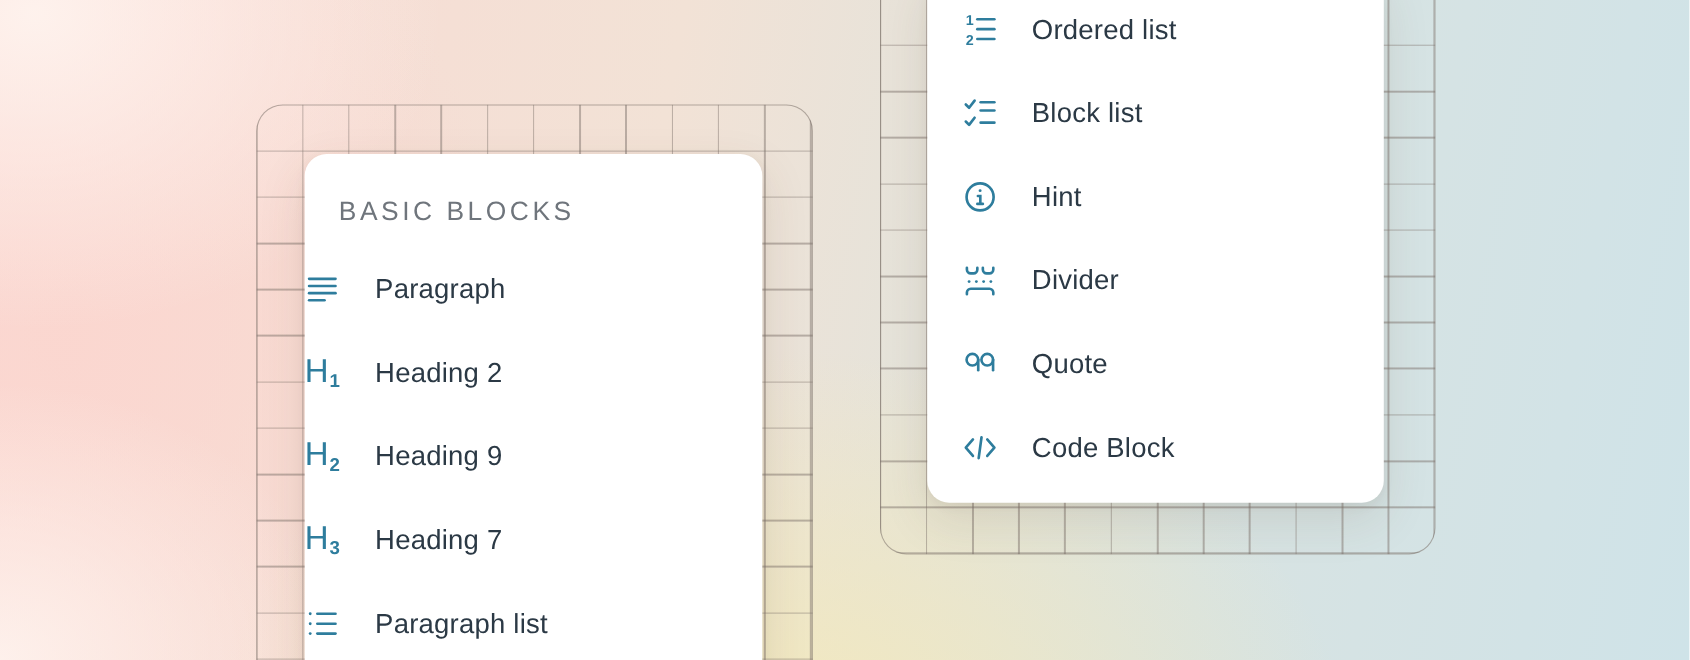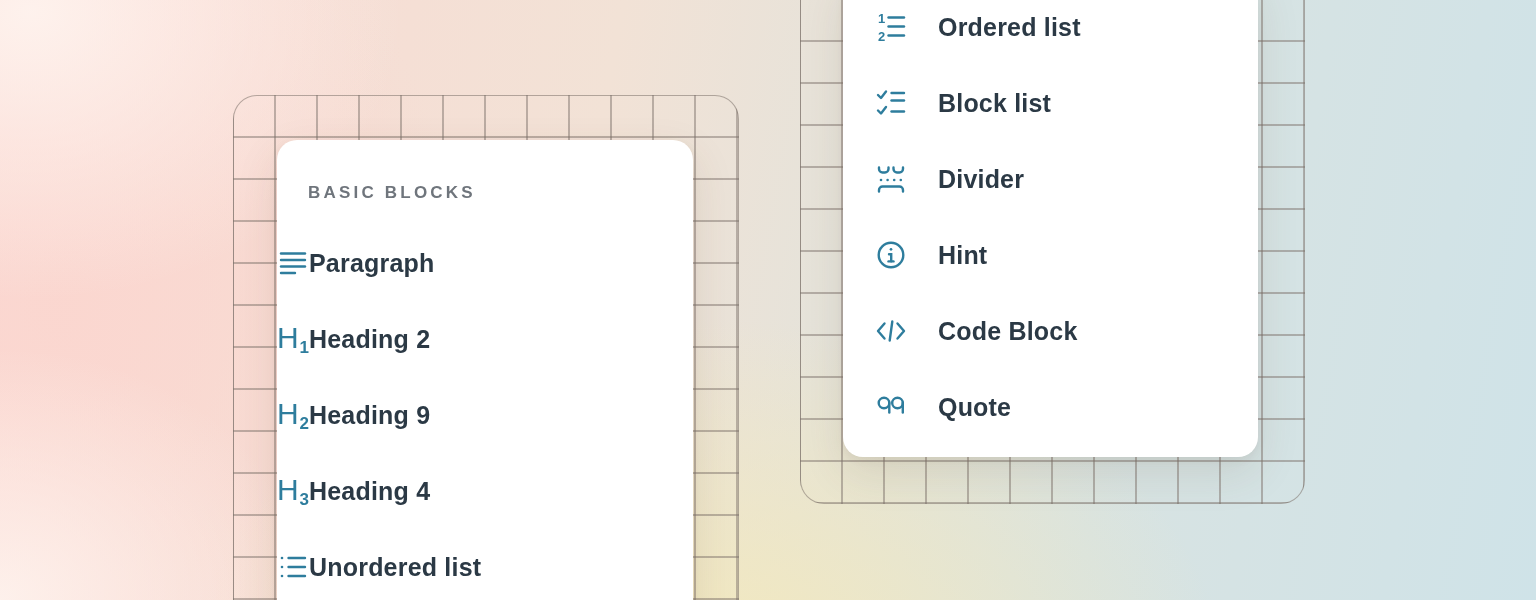--- a/index.html
+++ b/index.html
@@ -49,7 +49,7 @@
   .panel-right .icon-box{margin-right:31px;}
   .icon-box svg{display:block;}
   .item-label{
-    font-size:25px;font-weight:700;color:#2b3945;letter-spacing:.2px;white-space:nowrap;
+    font-size:25px;font-weight:400;color:#2b3945;letter-spacing:.2px;white-space:nowrap;
   }
   .h-icon{
     color:#2e7d9d;font-size:30px;font-weight:400;line-height:1;white-space:nowrap;

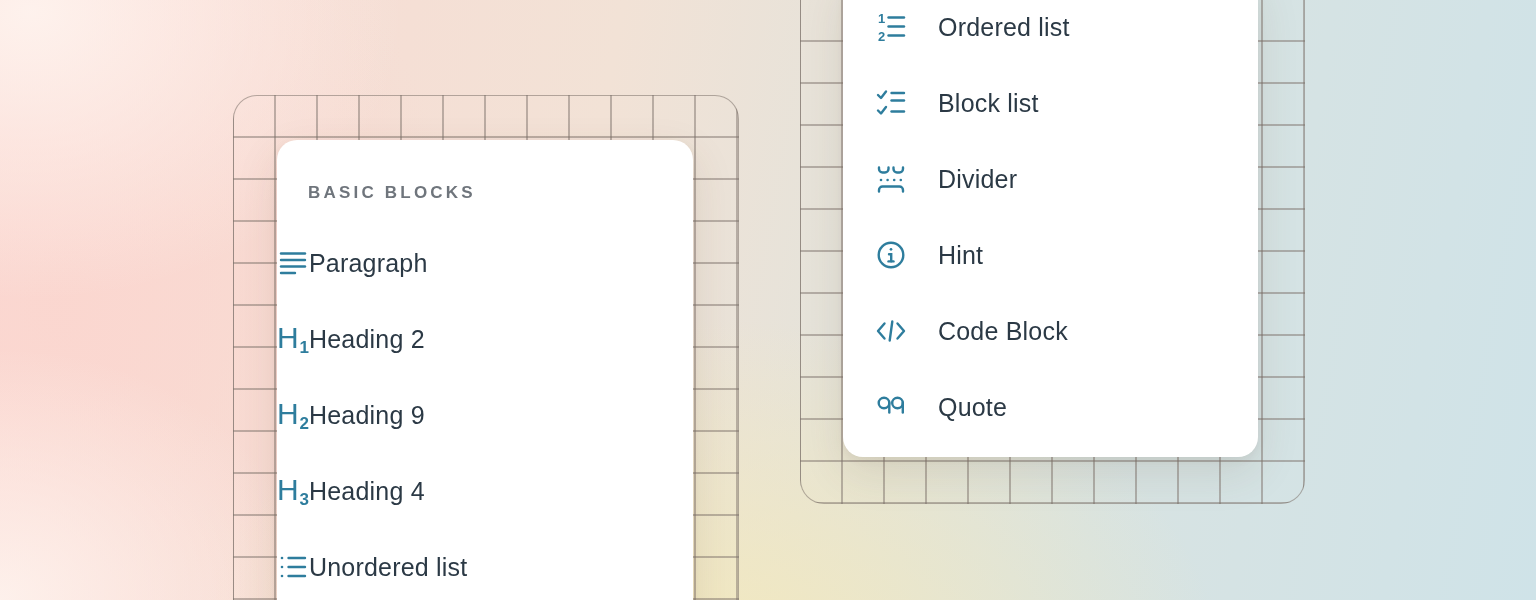--- a/index.html
+++ b/index.html
@@ -34,7 +34,7 @@
   .panel-right{left:843px;top:-25px;width:415px;height:482px;padding-top:14px;box-sizing:border-box;}
   .section-label{
     margin:0 0 20px 31px;height:24px;line-height:24px;
-    font-size:17px;font-weight:700;letter-spacing:3.2px;color:#6f757c;
+    font-size:24px;font-weight:400;letter-spacing:3.2px;color:#6f757c;
   }
   .menu-item{
     display:flex;align-items:center;height:76px;cursor:pointer;

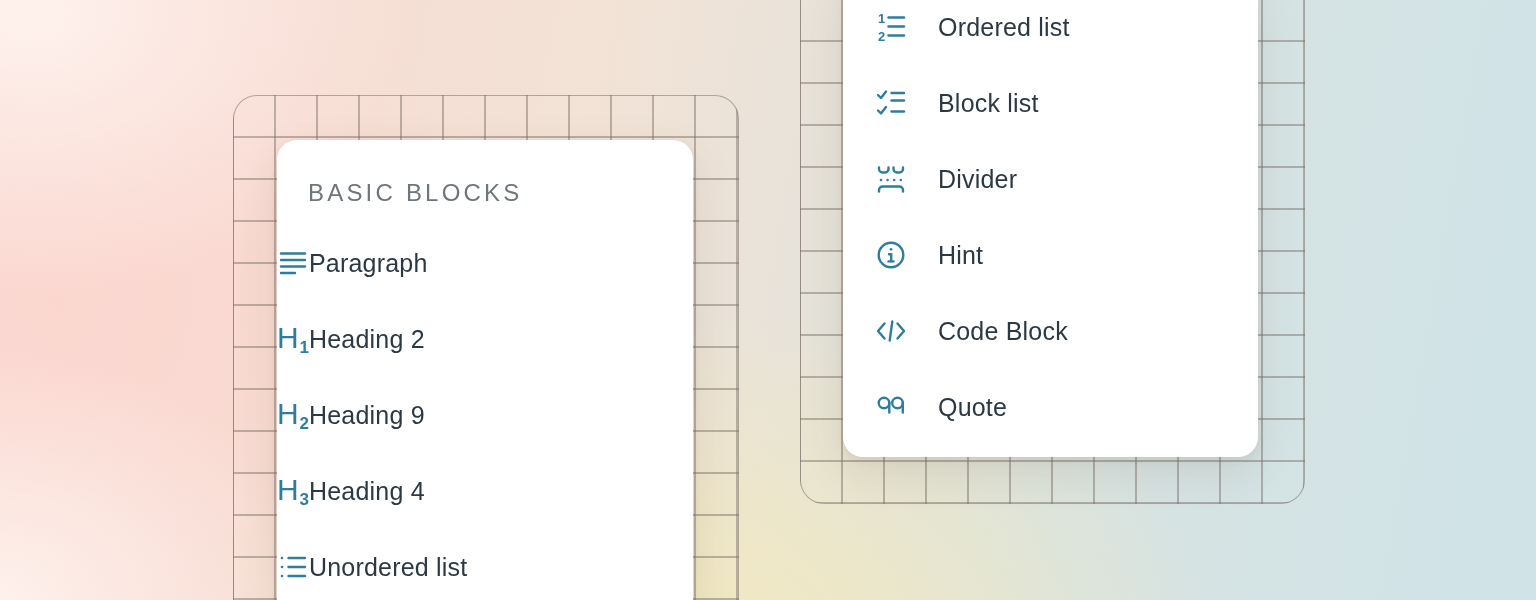--- a/index.html
+++ b/index.html
@@ -150,6 +150,18 @@
   <div class="menu-item">
     <span class="icon-box">
       <svg width="32" height="32" viewBox="0 0 32 32" fill="none" stroke="#2e7d9d" stroke-width="2.4" stroke-linecap="round">
+        <circle cx="16" cy="16" r="12.3"></circle>
+        <circle cx="16" cy="10.3" r="1.35" fill="#2e7d9d" stroke="none"></circle>
+        <path d="M14 15.2 h2.2 v7"></path>
+        <path d="M13.5 22.4 h5"></path>
+      </svg>
+    </span>
+    <span class="item-label">Hint</span>
+  </div>
+
+  <div class="menu-item">
+    <span class="icon-box">
+      <svg width="32" height="32" viewBox="0 0 32 32" fill="none" stroke="#2e7d9d" stroke-width="2.4" stroke-linecap="round">
         <path d="M4 4.5 v1.5 a3.5 3.5 0 0 0 3.5 3.5 h2.5 a3.5 3.5 0 0 0 3.5 -3.5 V4.5"></path>
         <path d="M18.5 4.5 v1.5 a3.5 3.5 0 0 0 3.5 3.5 h2.5 a3.5 3.5 0 0 0 3.5 -3.5 V4.5"></path>
         <circle cx="6" cy="17" r="1.3" fill="#2e7d9d" stroke="none"></circle>
@@ -164,18 +176,6 @@
 
   <div class="menu-item">
     <span class="icon-box">
-      <svg width="32" height="32" viewBox="0 0 32 32" fill="none" stroke="#2e7d9d" stroke-width="2.4" stroke-linecap="round">
-        <circle cx="16" cy="16" r="12.3"></circle>
-        <circle cx="16" cy="10.3" r="1.35" fill="#2e7d9d" stroke="none"></circle>
-        <path d="M14 15.2 h2.2 v7"></path>
-        <path d="M13.5 22.4 h5"></path>
-      </svg>
-    </span>
-    <span class="item-label">Hint</span>
-  </div>
-
-  <div class="menu-item">
-    <span class="icon-box">
       <svg width="32" height="32" viewBox="0 0 32 32" fill="none" stroke="#2e7d9d" stroke-width="2.4" stroke-linecap="round" stroke-linejoin="round">
         <polyline points="9.5,8.5 3,16 9.5,23.5"></polyline>
         <polyline points="22.5,8.5 29,16 22.5,23.5"></polyline>

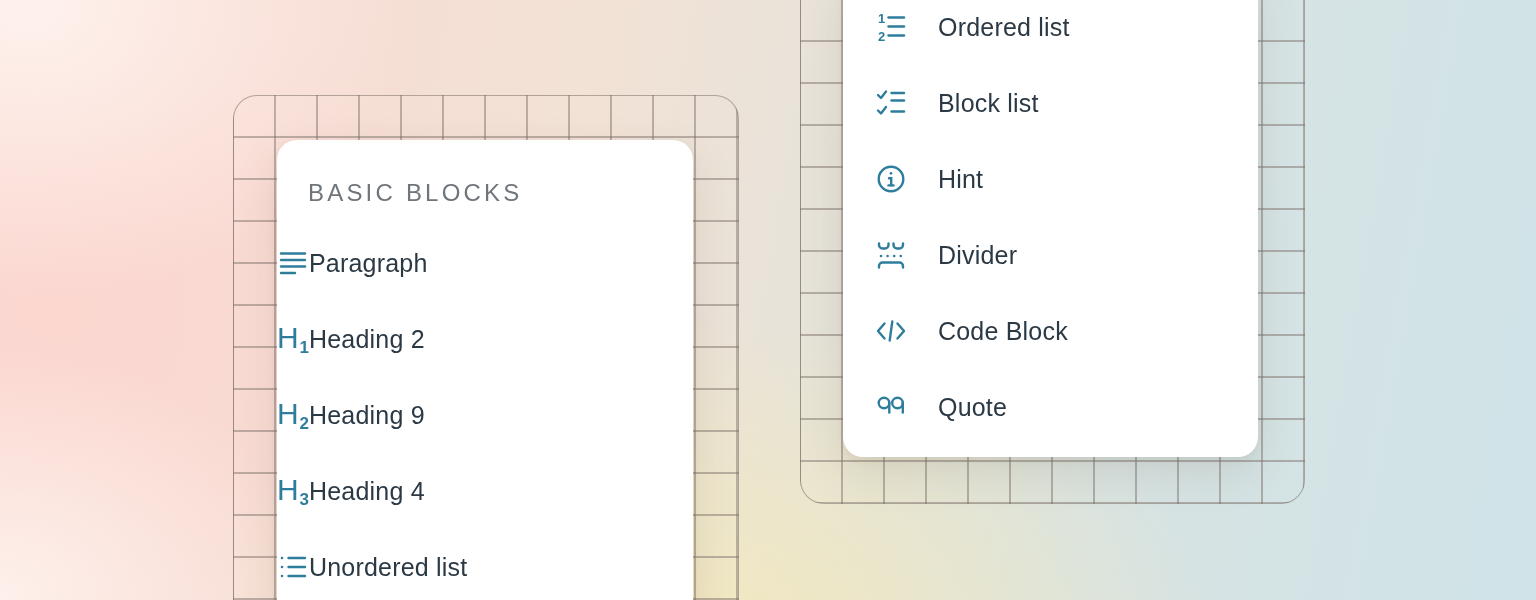--- a/index.html
+++ b/index.html
@@ -45,7 +45,7 @@
     width:32px;height:32px;flex:0 0 32px;
     display:flex;align-items:center;justify-content:center;color:#2e7d9d;
   }
-  .panel-left .icon-box{}
+  .panel-left .icon-box{margin-right:32px;}
   .panel-right .icon-box{margin-right:31px;}
   .icon-box svg{display:block;}
   .item-label{

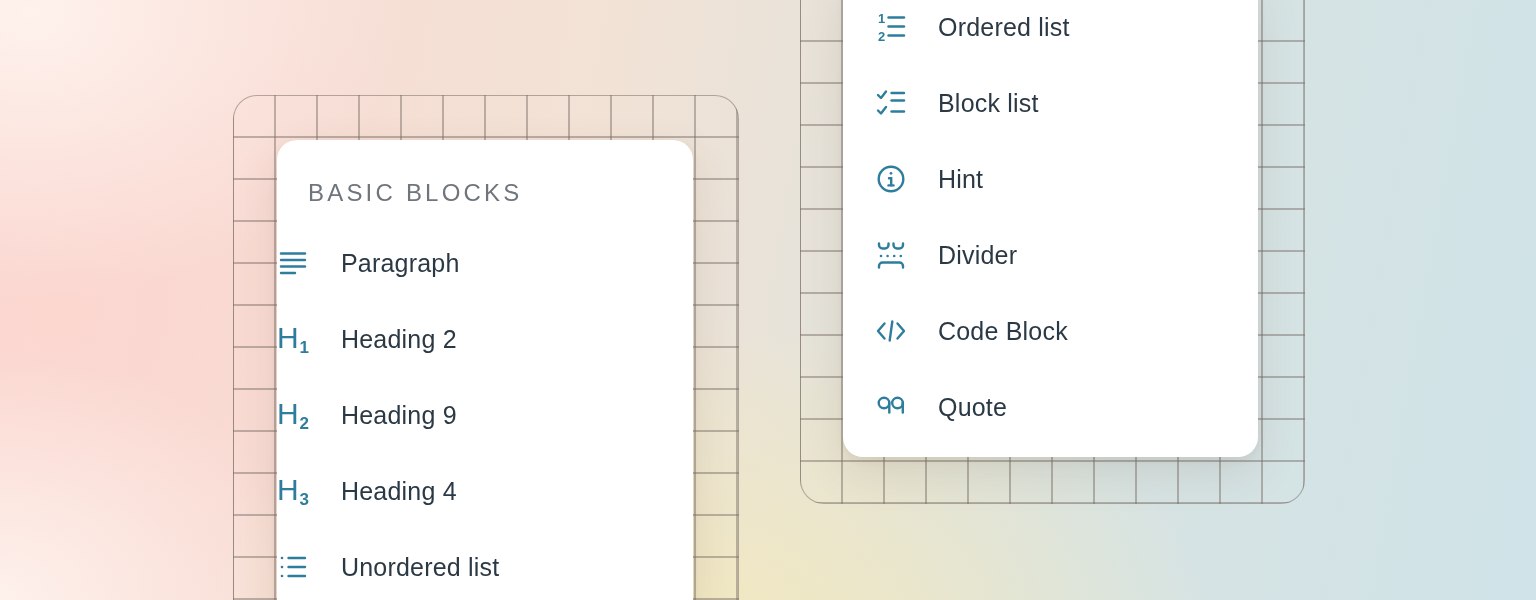--- a/index.html
+++ b/index.html
@@ -176,6 +176,18 @@
 
   <div class="menu-item">
     <span class="icon-box">
+      <svg width="32" height="32" viewBox="0 0 32 32" fill="none" stroke="#2e7d9d" stroke-width="2.4" stroke-linecap="round">
+        <circle cx="9" cy="12" r="5.3"></circle>
+        <path d="M14.3 12 v9.5"></path>
+        <circle cx="22.5" cy="12" r="5.3"></circle>
+        <path d="M27.8 12 v9.5"></path>
+      </svg>
+    </span>
+    <span class="item-label">Quote</span>
+  </div>
+
+  <div class="menu-item">
+    <span class="icon-box">
       <svg width="32" height="32" viewBox="0 0 32 32" fill="none" stroke="#2e7d9d" stroke-width="2.4" stroke-linecap="round" stroke-linejoin="round">
         <polyline points="9.5,8.5 3,16 9.5,23.5"></polyline>
         <polyline points="22.5,8.5 29,16 22.5,23.5"></polyline>
@@ -184,18 +196,6 @@
     </span>
     <span class="item-label">Code Block</span>
   </div>
-
-  <div class="menu-item">
-    <span class="icon-box">
-      <svg width="32" height="32" viewBox="0 0 32 32" fill="none" stroke="#2e7d9d" stroke-width="2.4" stroke-linecap="round">
-        <circle cx="9" cy="12" r="5.3"></circle>
-        <path d="M14.3 12 v9.5"></path>
-        <circle cx="22.5" cy="12" r="5.3"></circle>
-        <path d="M27.8 12 v9.5"></path>
-      </svg>
-    </span>
-    <span class="item-label">Quote</span>
-  </div>
 </div>
 
 </body></html>

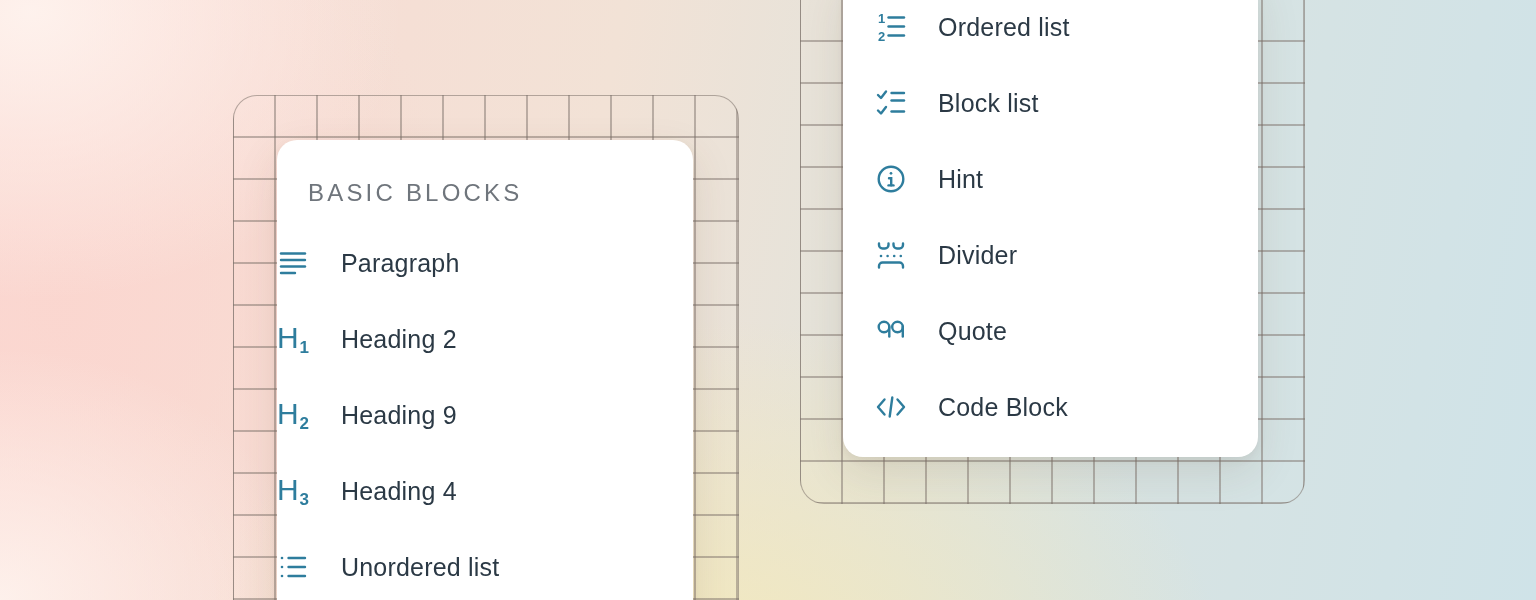--- a/index.html
+++ b/index.html
@@ -101,7 +101,7 @@
     <span class="icon-box">
       <span class="h-icon"><span>H</span><span class="sub">3</span></span>
     </span>
-    <span class="item-label">Heading 4</span>
+    <span class="item-label">Heading 7</span>
   </div>
 
   <div class="menu-item">

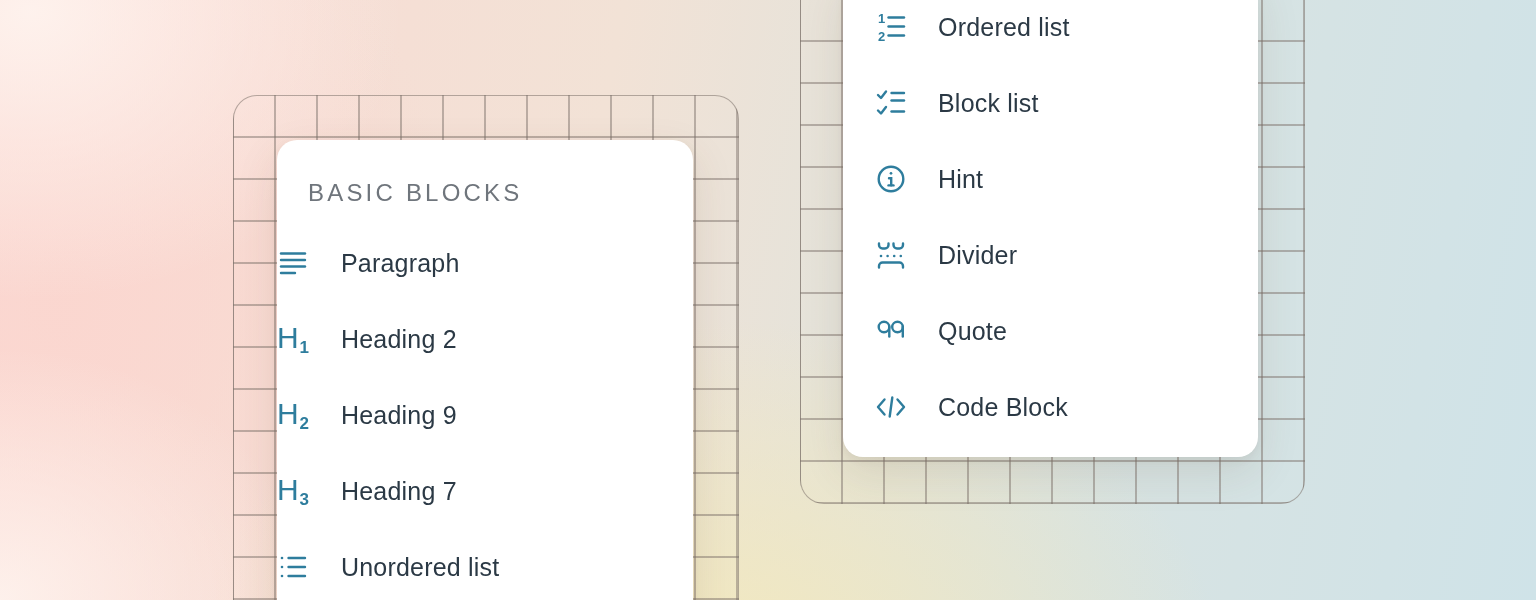--- a/index.html
+++ b/index.html
@@ -115,7 +115,7 @@
         <line x1="11.5" y1="25" x2="28" y2="25" fill="none"></line>
       </svg>
     </span>
-    <span class="item-label">Unordered list</span>
+    <span class="item-label">Paragraph list</span>
   </div>
 </div>
 

